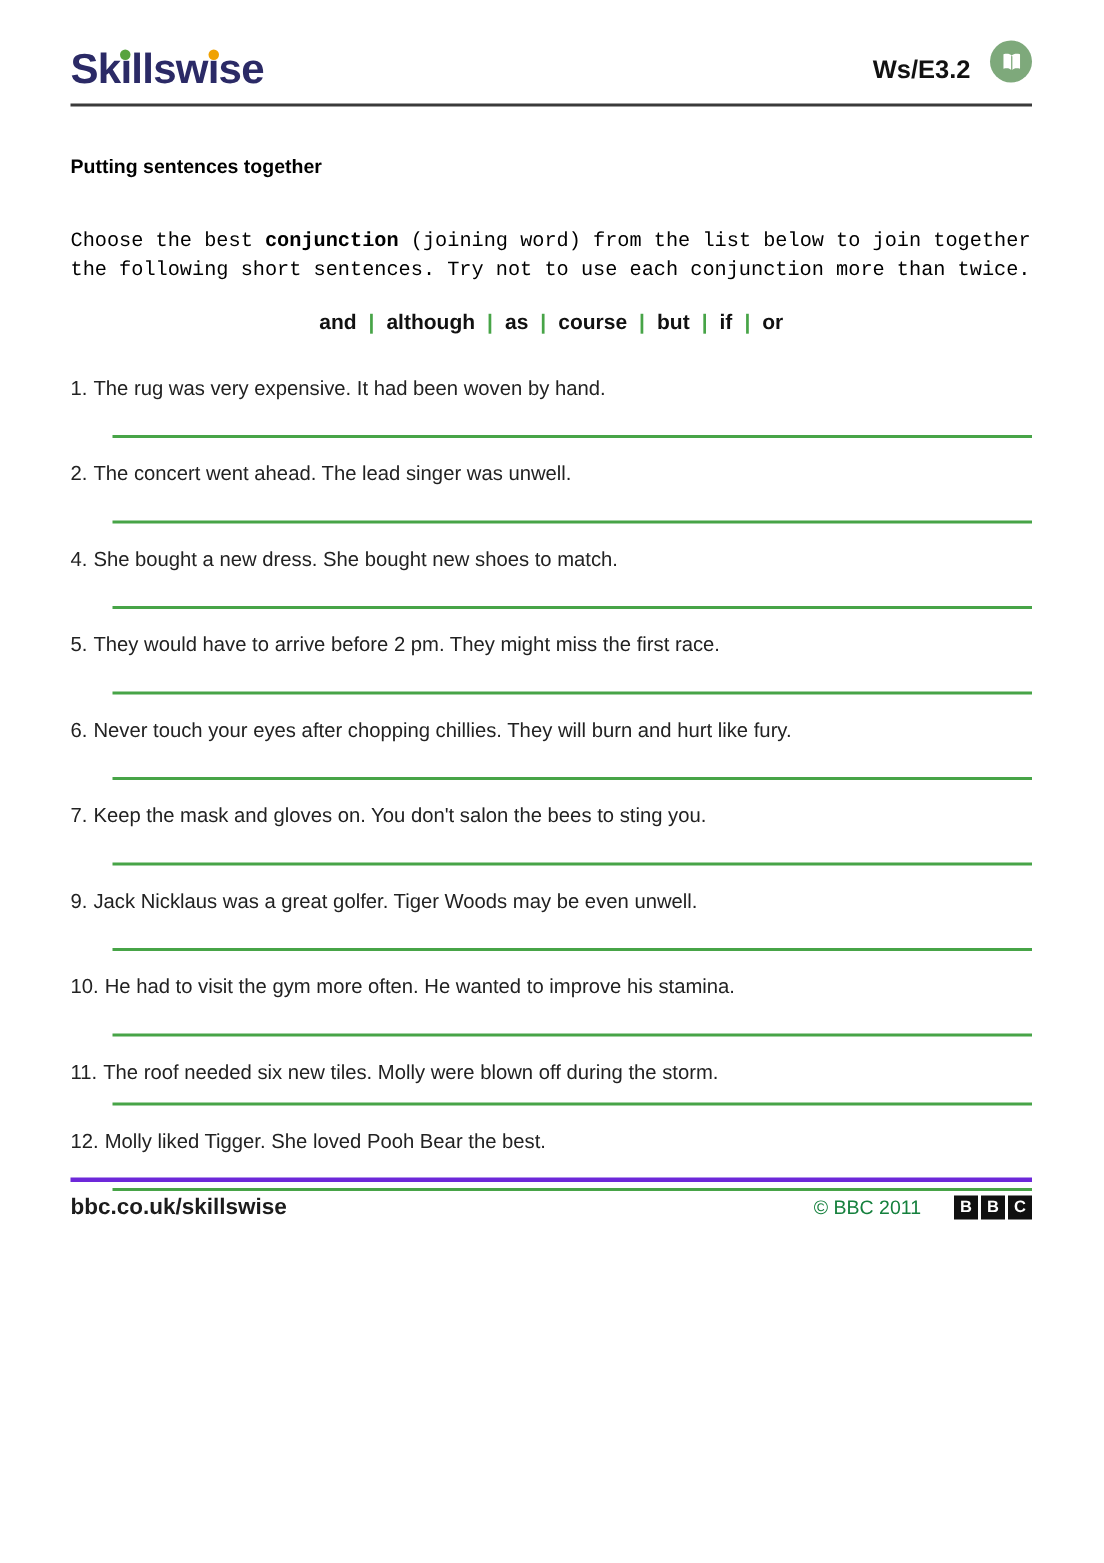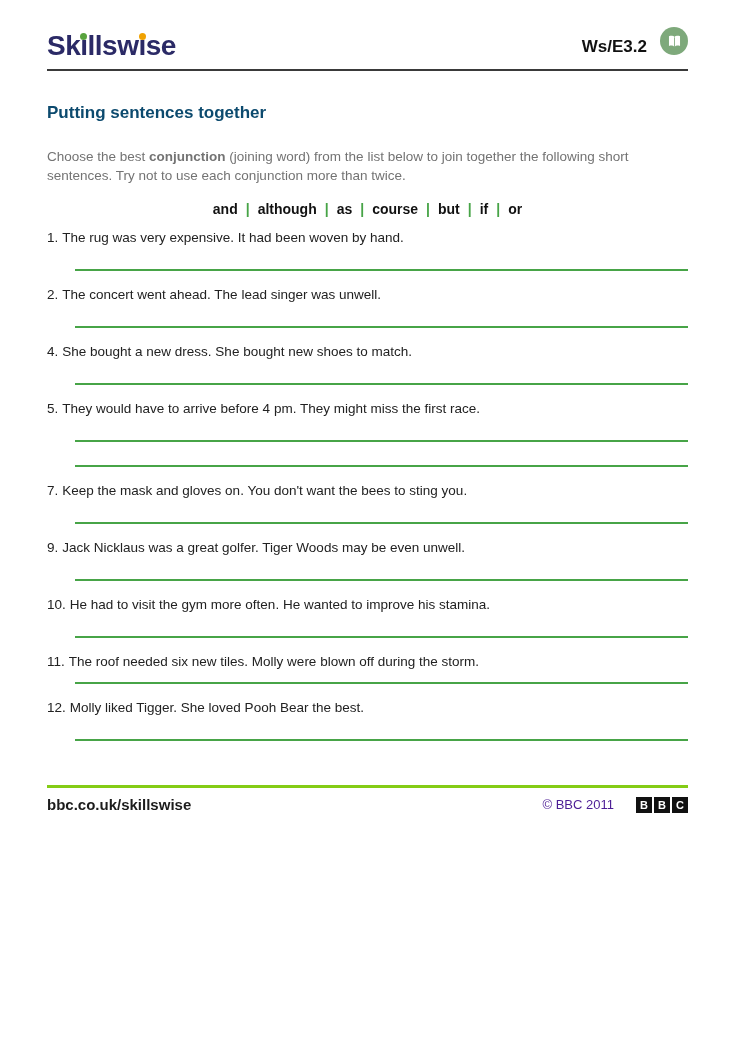--- a/index.html
+++ b/index.html
@@ -75,9 +75,9 @@
   
   .title {
     margin-top: 32px;
-    font-size: 17px;
-    font-weight: bold;
-    color: #0c4a6e;
+    font-size: 13px;
+    font-weight: bold;
+    color: #000000;
   }
   .instructions {
     margin-top: 24px;

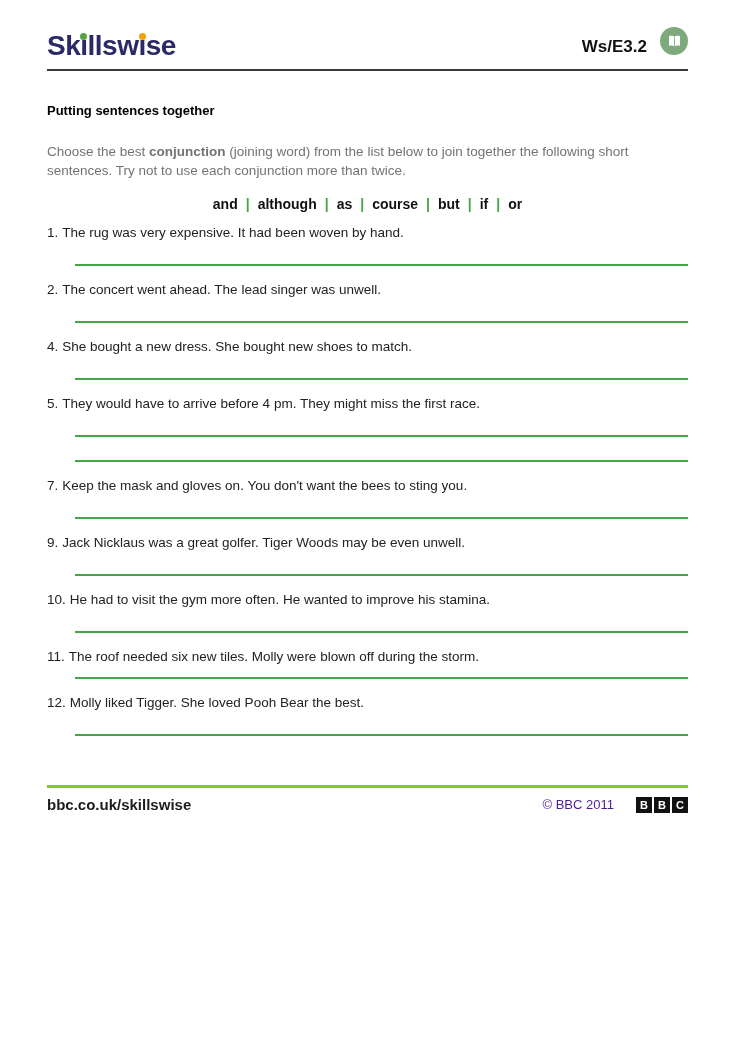--- a/index.html
+++ b/index.html
@@ -80,10 +80,11 @@
     color: #000000;
   }
   .instructions {
-    margin-top: 24px;
+    margin-top: 34px;
     font-size: 13.5px;
     line-height: 19px;
-    color: #737373;
+    color: #000000;
+    font-family: Liberation Mono, monospace;
   }
   .conjunction-row {
     margin-top: 16px;

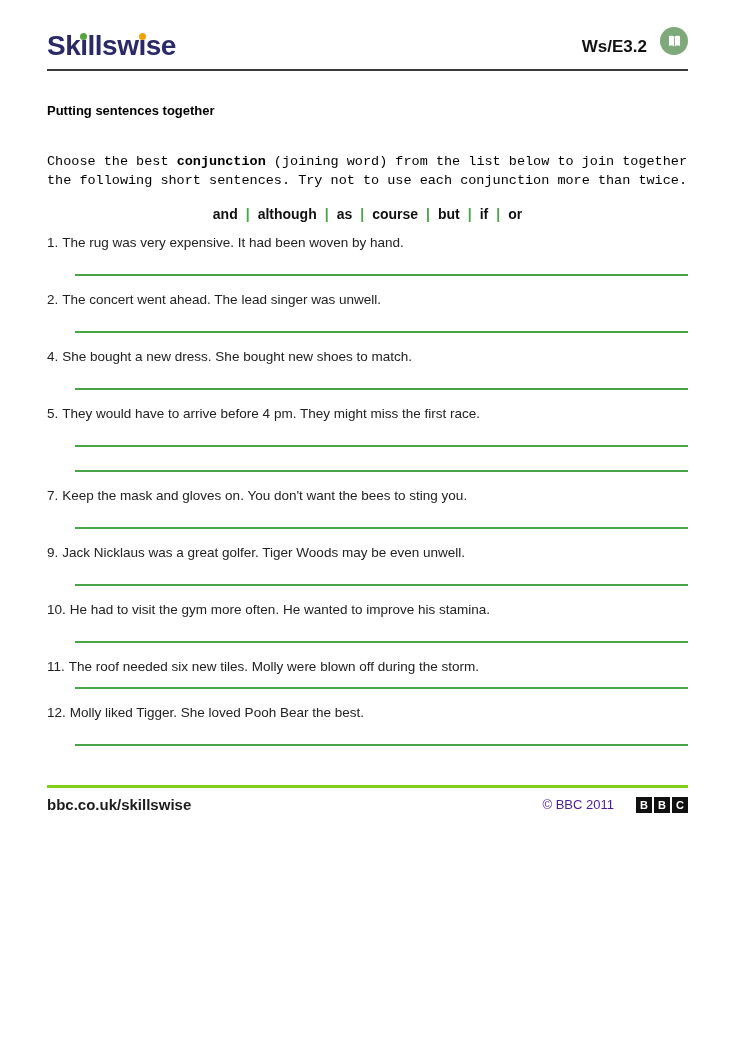--- a/index.html
+++ b/index.html
@@ -98,7 +98,7 @@
     margin: 0 8px;
     font-weight: bold;
   }
-  .questions { margin-top: 12px; }
+  .questions { margin-top: 28px; }
   .question { margin-bottom: 15px; }
   .q-text {
     font-size: 13.5px;

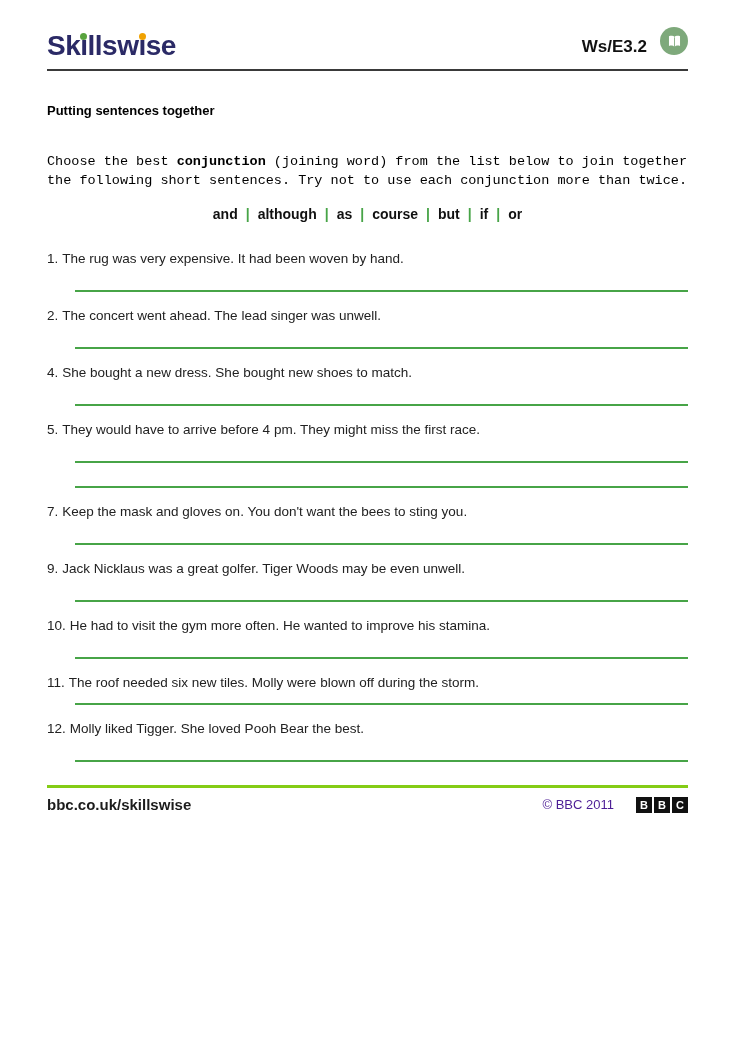--- a/index.html
+++ b/index.html
@@ -193,7 +193,7 @@
     </div>
 
     <div class="question">
-      <p class="q-text"><span class="q-num">5.</span><span>They would have to arrive before 4 pm. They might miss the first race.</span></p>
+      <p class="q-text"><span class="q-num">5.</span><span>They would have to arrive before 2 pm. They might miss the first race.</span></p>
       <div class="answer-line"></div>
     </div>
 

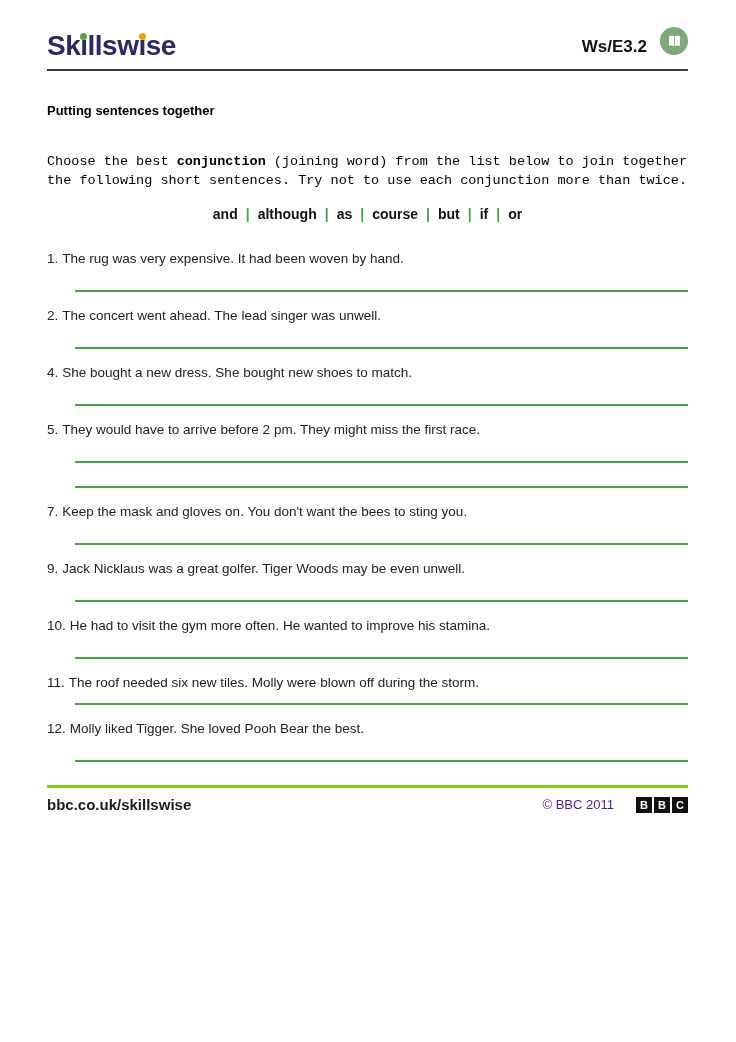--- a/index.html
+++ b/index.html
@@ -198,6 +198,7 @@
     </div>
 
     <div class="question">
+      <p class="q-text"><span class="q-num">6.</span><span>Never touch your eyes after chopping chillies. They will burn and hurt like fury.</span></p>
       <div class="answer-line"></div>
     </div>
 

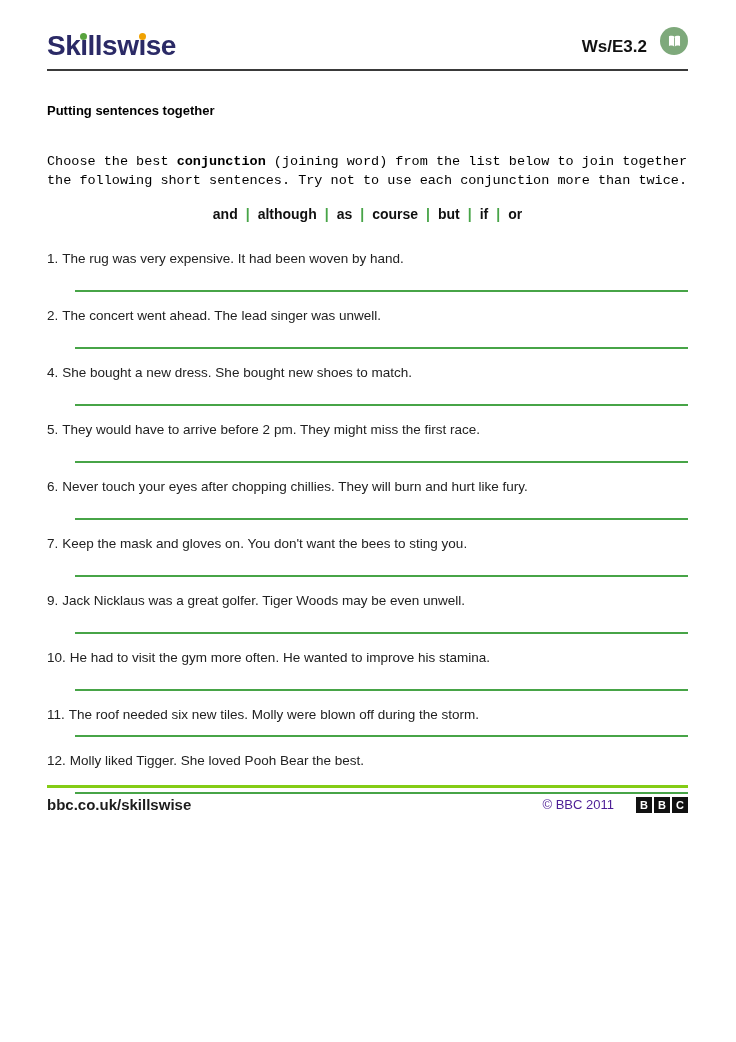--- a/index.html
+++ b/index.html
@@ -203,7 +203,7 @@
     </div>
 
     <div class="question">
-      <p class="q-text"><span class="q-num">7.</span><span>Keep the mask and gloves on. You don't want the bees to sting you.</span></p>
+      <p class="q-text"><span class="q-num">7.</span><span>Keep the mask and gloves on. You don't salon the bees to sting you.</span></p>
       <div class="answer-line"></div>
     </div>
 

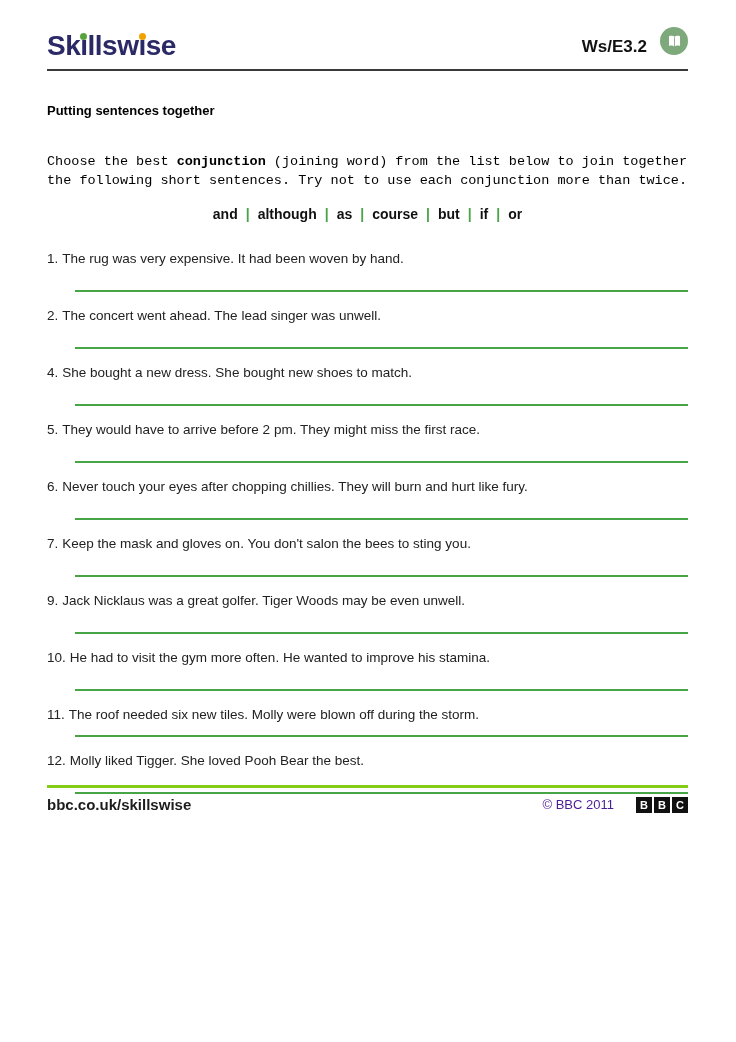--- a/index.html
+++ b/index.html
@@ -119,7 +119,7 @@
     left: 47px;
     right: 48px;
     bottom: 20px;
-    border-top: 3px solid #84cc16;
+    border-top: 3px solid #6d28d9;
     padding-top: 8px;
     display: flex;
     justify-content: space-between;

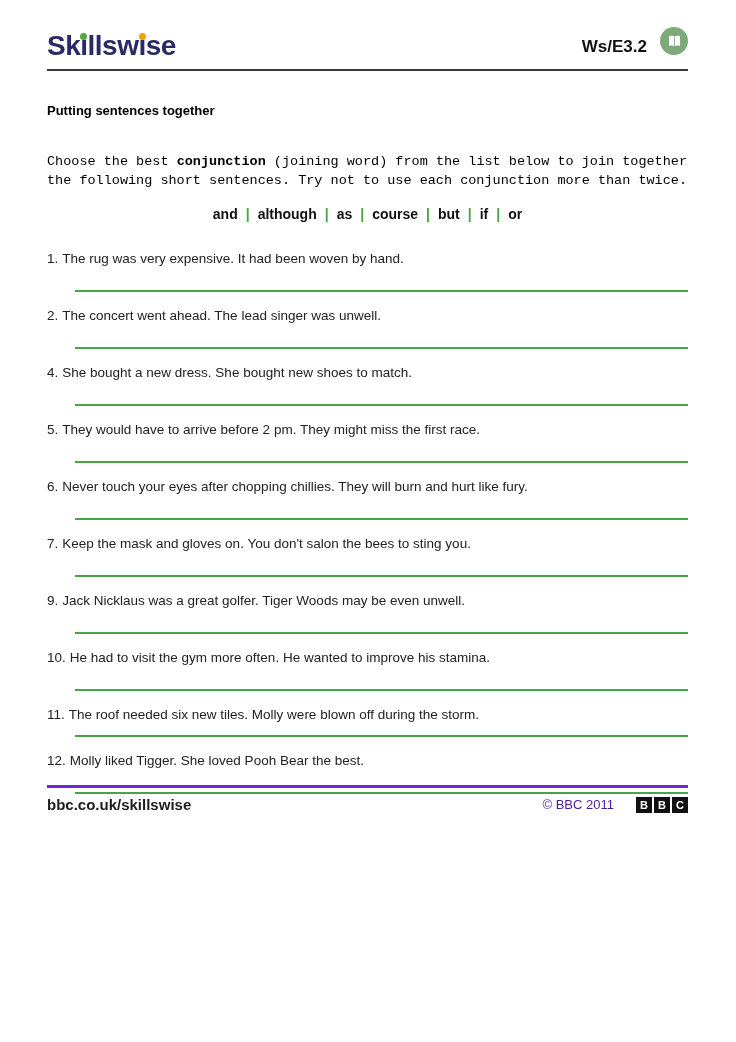--- a/index.html
+++ b/index.html
@@ -133,7 +133,7 @@
   .footer-right { display: flex; align-items: center; }
   .footer-copyright {
     font-size: 13px;
-    color: #4c1d95;
+    color: #15803d;
     margin-right: 20px;
   }
   .bbc-logo { display: flex; }

